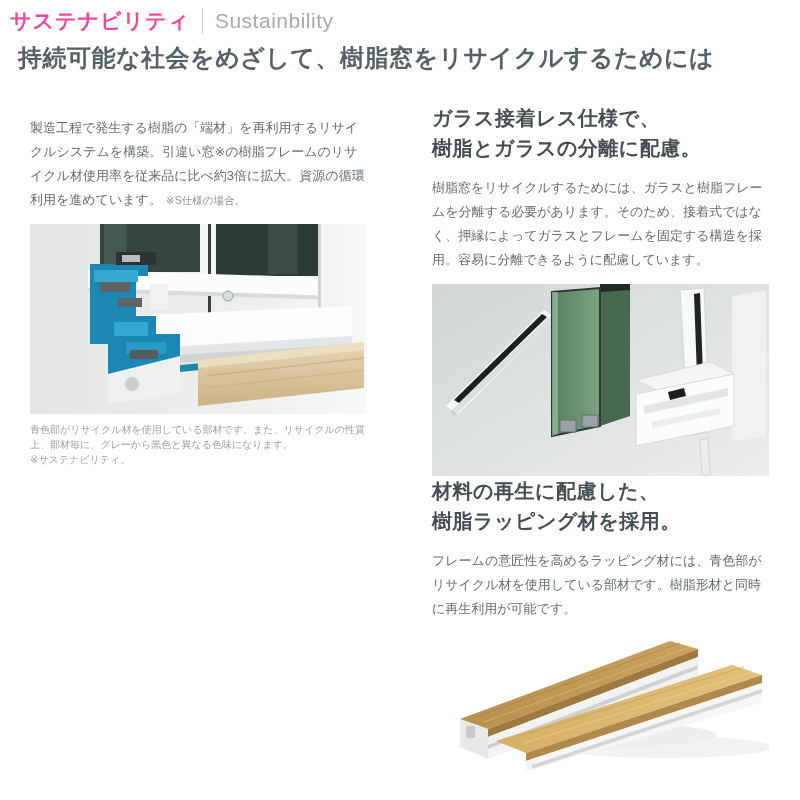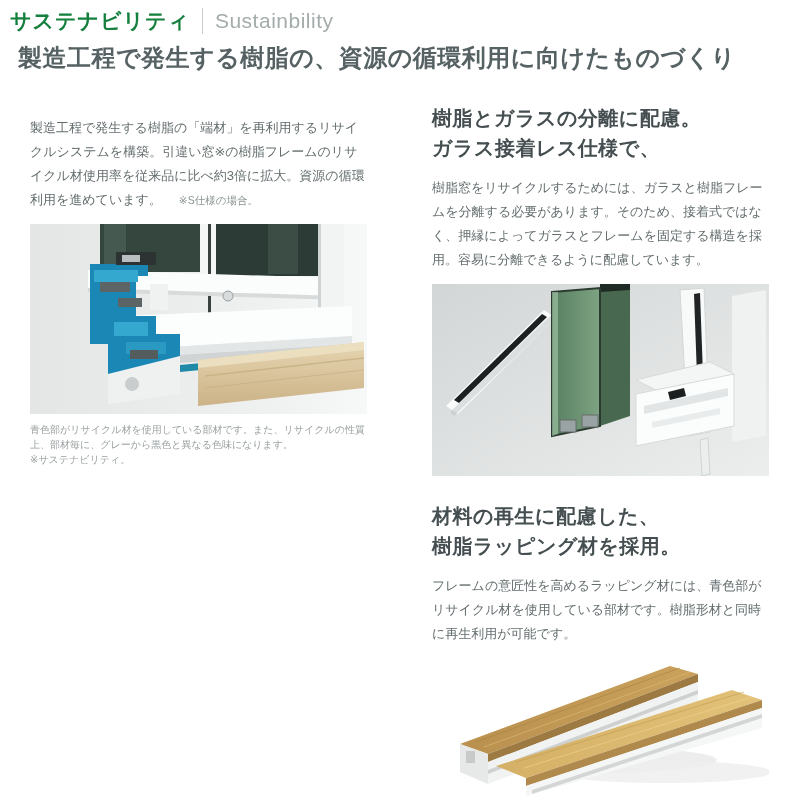--- a/index.html
+++ b/index.html
@@ -7,7 +7,7 @@
         font-family:"Liberation Sans","DejaVu Sans",sans-serif;}
 
   .header{position:absolute;left:10px;top:7px;display:flex;align-items:center;}
-  .header-ja{font-size:21px;font-weight:600;color:#15803d;letter-spacing:1px;}
+  .header-ja{font-size:21px;font-weight:600;color:#ec4899;letter-spacing:1px;}
   .header-divider{width:1px;height:26px;background:#c8cdcd;margin:0 12px;}
   .header-en{font-size:21px;font-weight:400;color:#a3abab;letter-spacing:.5px;}
 

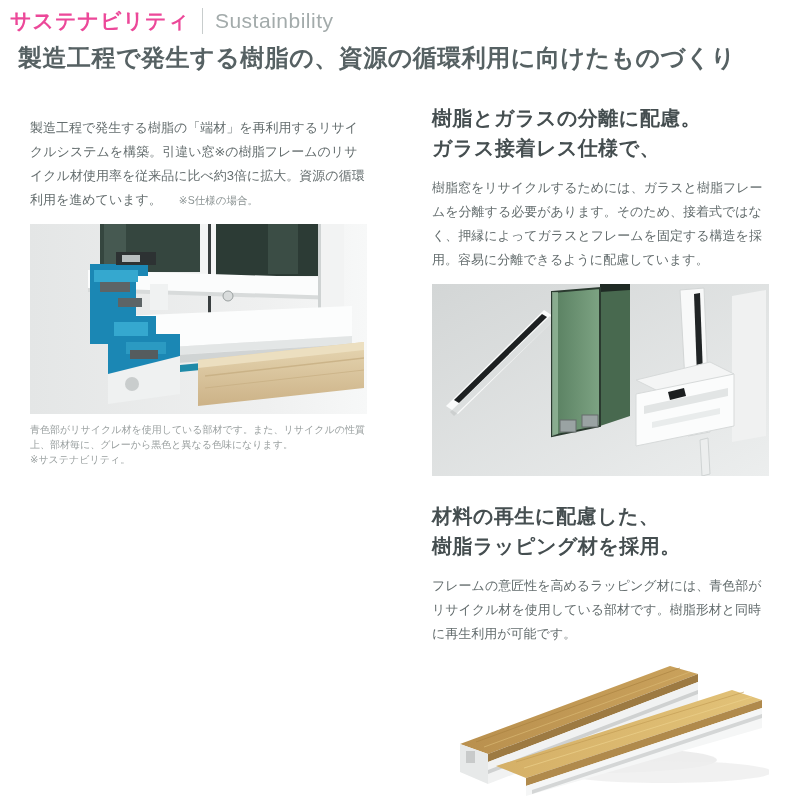--- a/index.html
+++ b/index.html
@@ -39,7 +39,7 @@
     <span class="header-en">Sustainbility</span>
   </div>
 
-  <div class="lead">製造工程で発生する樹脂の、資源の循環利用に向けたものづくり</div>
+  <div class="lead">持続可能な社会をめざして、樹脂窓をリサイクルするためには</div>
 
   <div class="col col-left">
     <p class="bodytext"><span>製造工程で発生する樹脂の「端材」を再利用するリサイクルシステムを構築。引違い窓※の樹脂フレームのリサイクル材使用率を従来品に比べ約3倍に拡大。資源の循環利用を進めています。</span><span class="inline-note">※S仕様の場合。</span></p>

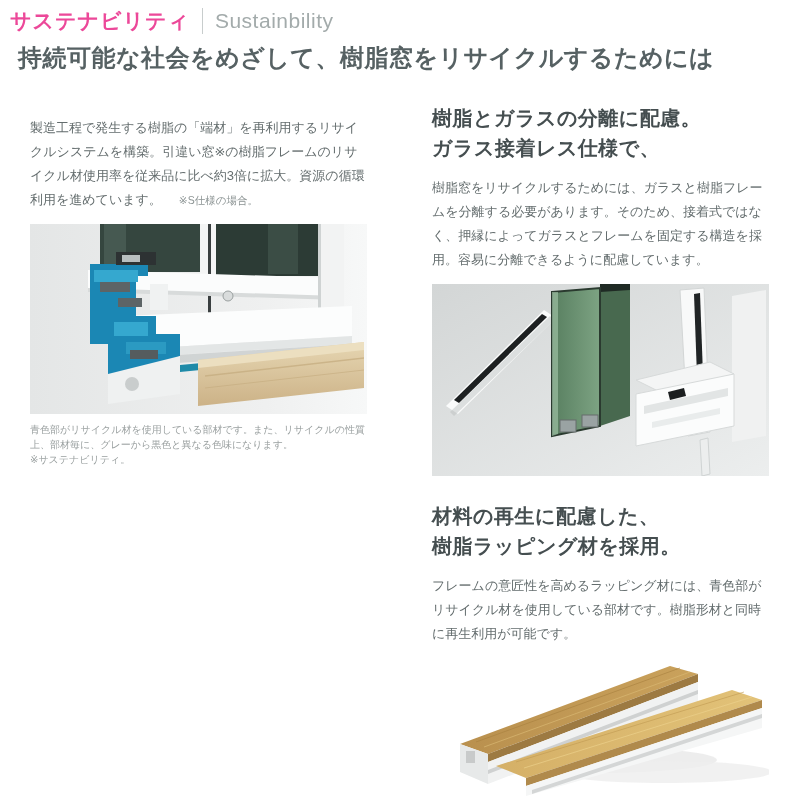--- a/index.html
+++ b/index.html
@@ -106,8 +106,8 @@
 
   <div class="col col-right">
     <h2 class="sec">
+      <span>ガラス接着レス仕様で、</span>
       <span>樹脂とガラスの分離に配慮。</span>
-      <span>ガラス接着レス仕様で、</span>
     </h2>
     <p class="bodytext">樹脂窓をリサイクルするためには、ガラスと樹脂フレームを分離する必要があります。そのため、接着式ではなく、押縁によってガラスとフレームを固定する構造を採用。容易に分離できるように配慮しています。</p>
 

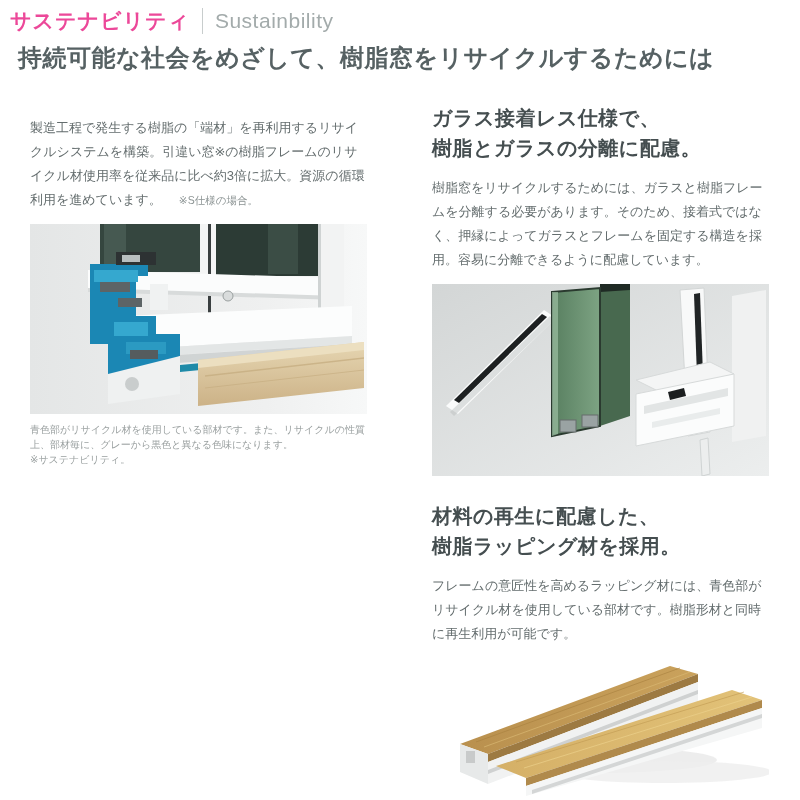--- a/index.html
+++ b/index.html
@@ -22,7 +22,7 @@
   h2.sec span{display:block;}
   h2.sec2{margin-top:25px;}
   p.bodytext{margin:13px 0 0 0;font-size:13px;line-height:1.85;color:#646d6e;}
-  .inline-note{font-size:10.5px;color:#8b9393;margin-left:17px;}
+  .inline-note{font-size:10.5px;color:#8b9393;margin-left:4px;}
   .photo{display:block;margin-top:12px;}
   .photo2{margin-top:2px;}
   .caption{margin-top:8px;font-size:10px;line-height:1.5;color:#9aa0a0;}

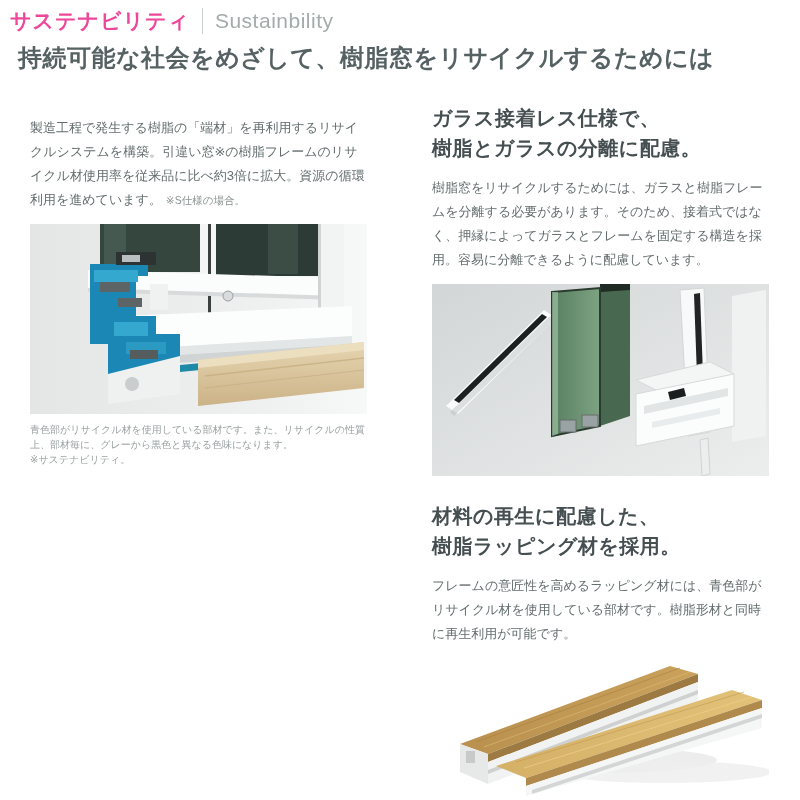--- a/index.html
+++ b/index.html
@@ -20,7 +20,7 @@
 
   h2.sec{margin:0;font-size:20px;line-height:30px;font-weight:600;color:#454e50;letter-spacing:.5px;}
   h2.sec span{display:block;}
-  h2.sec2{margin-top:25px;}
+  h2.sec2{}
   p.bodytext{margin:13px 0 0 0;font-size:13px;line-height:1.85;color:#646d6e;}
   .inline-note{font-size:10.5px;color:#8b9393;margin-left:4px;}
   .photo{display:block;margin-top:12px;}

